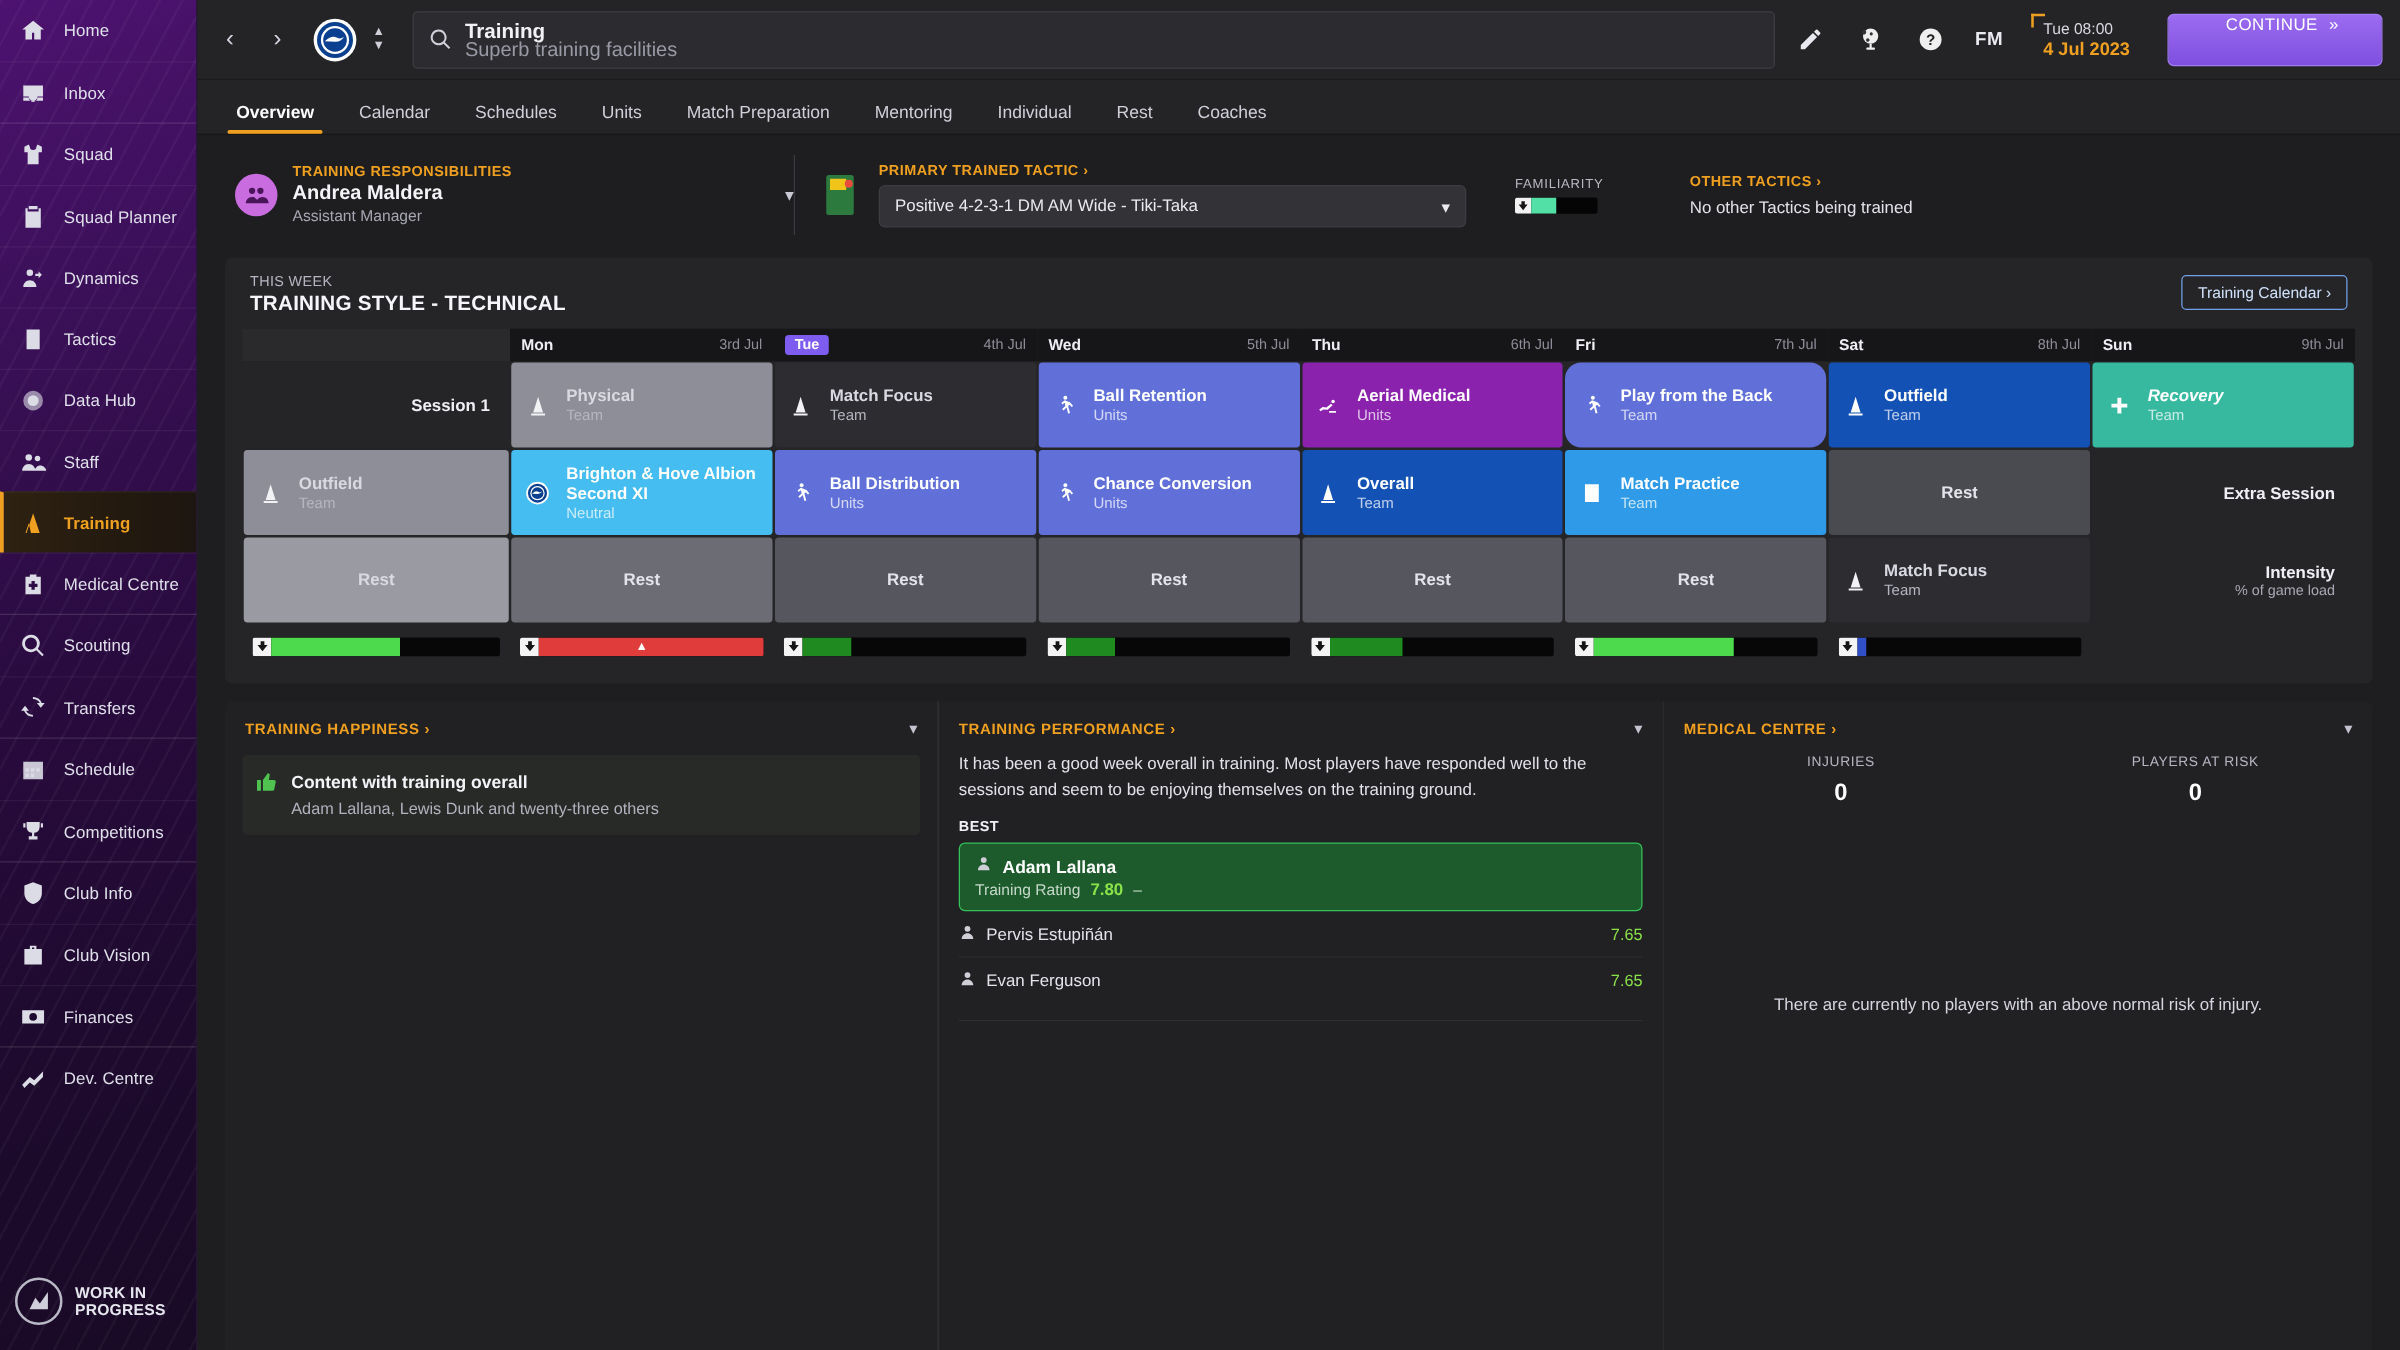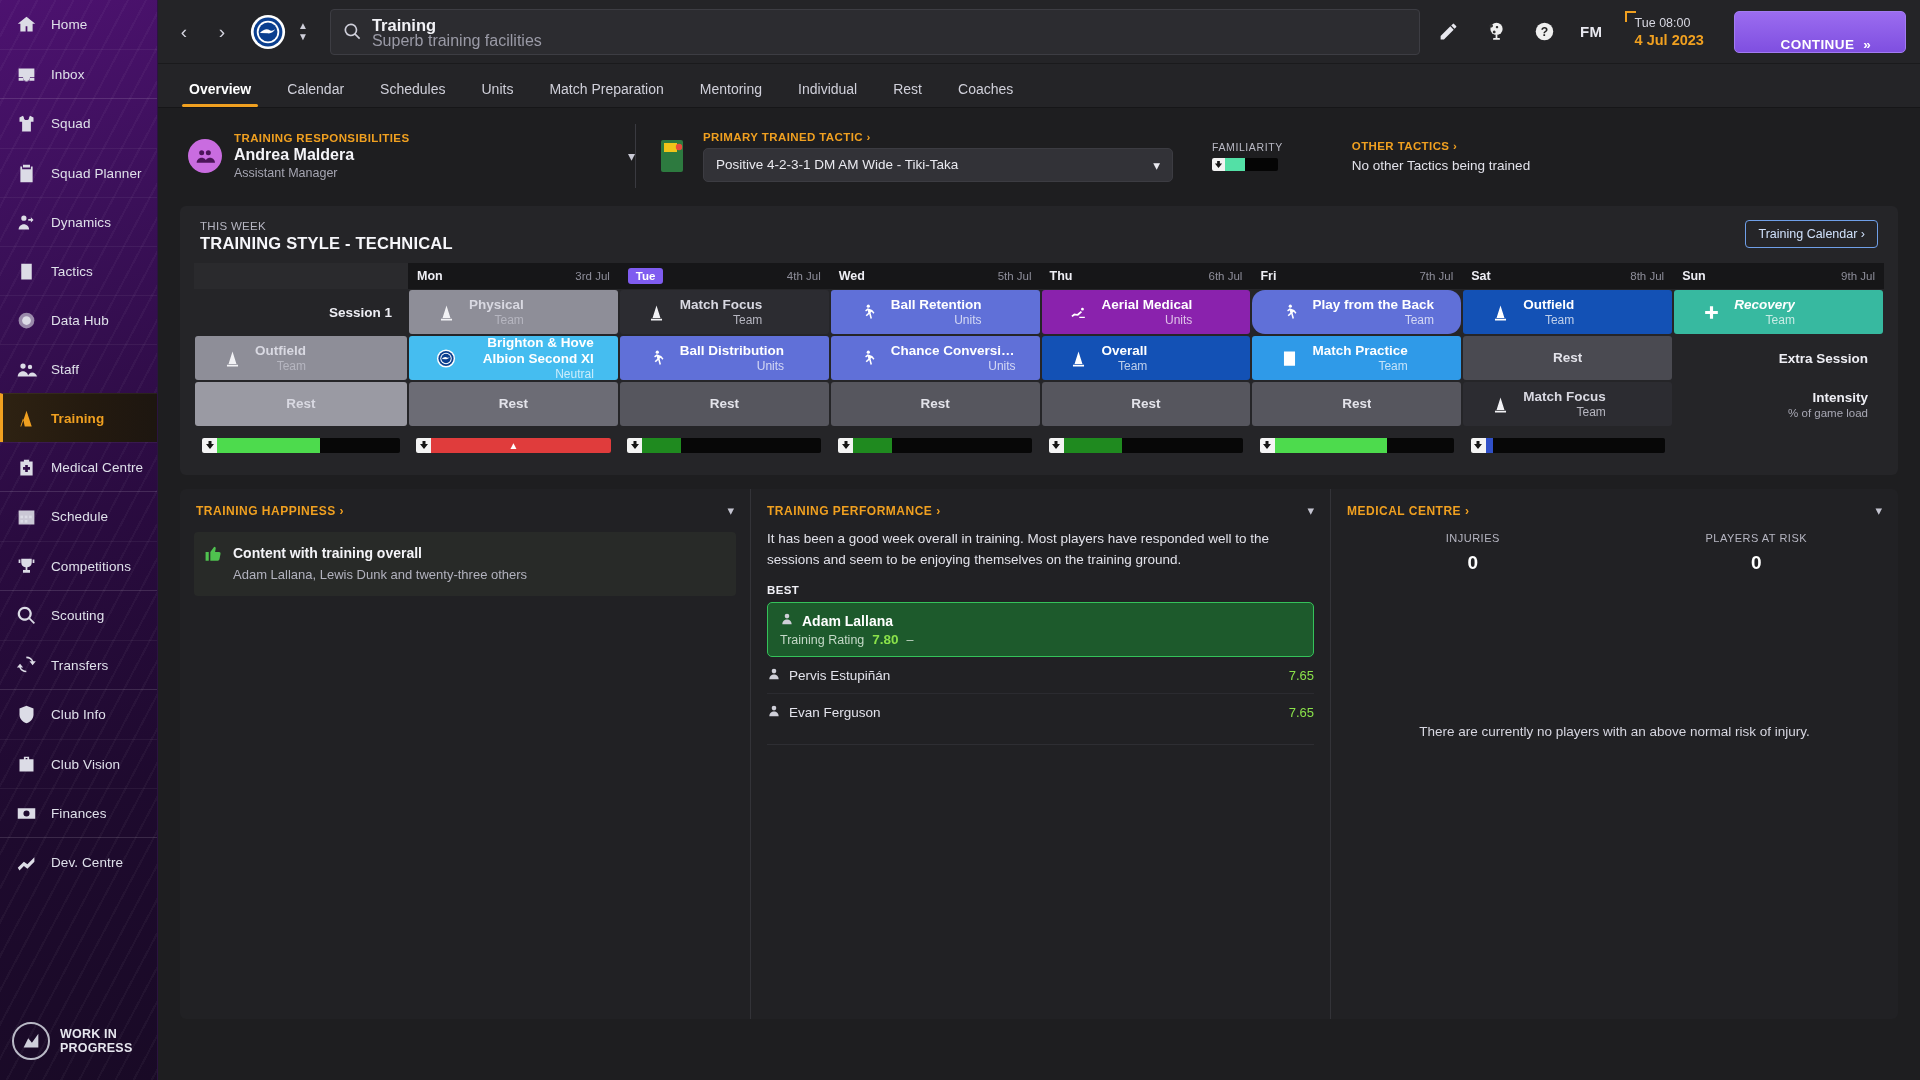--- a/index.html
+++ b/index.html
@@ -91,8 +91,8 @@
   .continue-btn {
     margin-left: 8px; height: 42px; min-width: 172px; border-radius: 5px;
     background: linear-gradient(180deg,#9b6cf0 0%, #7f4fe0 100%);
-    display:flex; align-items:flex-end; justify-content:center; gap:9px;
-    font-size: 13.5px; font-weight: 700; color:#fff; letter-spacing:.4px; cursor:pointer;
+    display:flex; align-items:flex-start; justify-content:center; gap:9px;
+    font-size: 13.5px; font-weight: 400; color:#fff; letter-spacing:.4px; cursor:pointer;
     border: 1px solid #a27bf2;
     padding-left: 12px;
   }

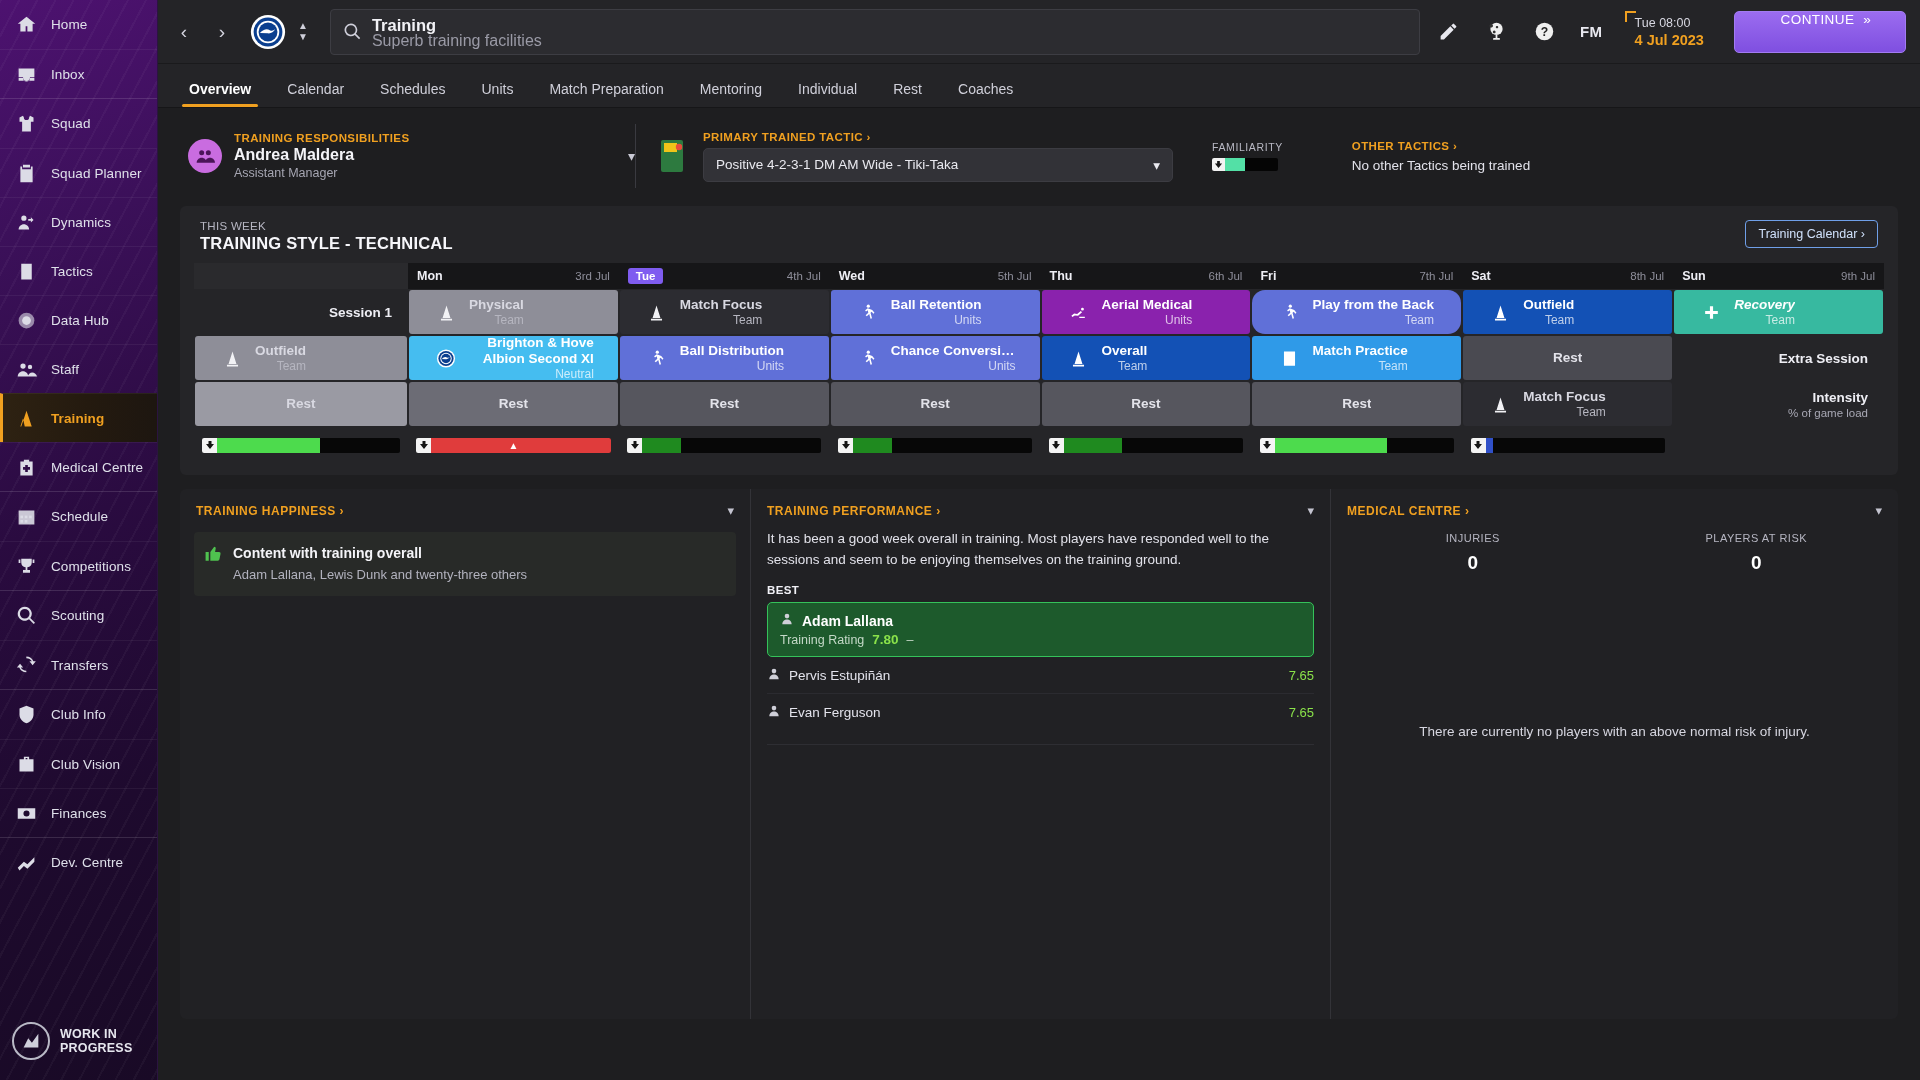--- a/index.html
+++ b/index.html
@@ -163,8 +163,8 @@
   .rowlabel.two { flex-direction:column; align-items:flex-end; justify-content:center; }
   .rowlabel .sub { font-size:11.5px; font-weight:400; color:#a8a8b4; margin-top:2px;}
 
-  .cell { height: 44px; margin: 1px; border-radius:3px; display:flex; align-items:center; gap: 10px; padding: 0 24px;
-          cursor:pointer; overflow:hidden;text-align:right;}
+  .cell { height: 68px; margin: 1px; border-radius:3px; display:flex; align-items:center; gap: 10px; padding: 0 8px;
+          cursor:pointer; overflow:hidden;}
   .cell .cico { width: 26px; flex:0 0 26px; display:flex; align-items:center; justify-content:center;}
   .cell .cico svg { width:19px; height:19px; fill:#ffffff;}
   .cell .ctext { min-width:0; }

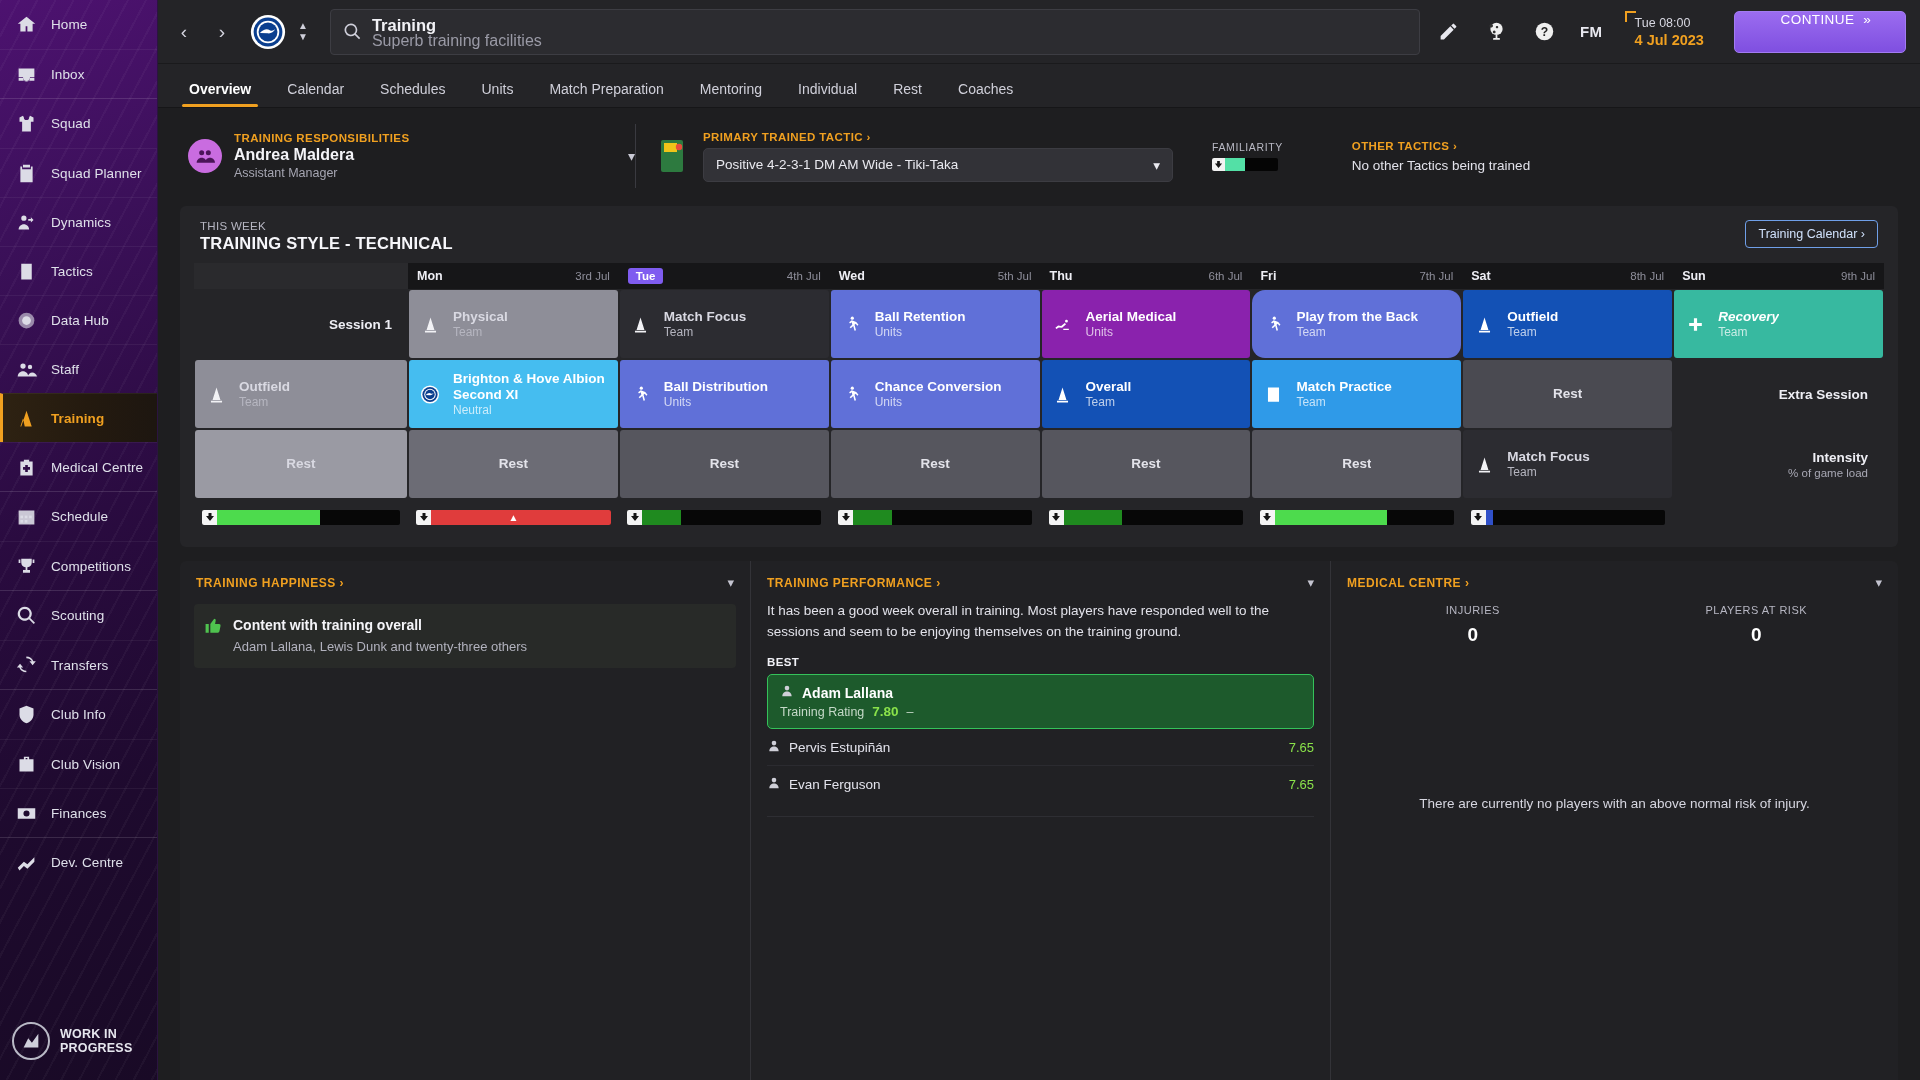--- a/index.html
+++ b/index.html
@@ -316,6 +316,24 @@
           <div class="side-item">
             <span class="ico">
               <svg viewBox="0 0 24 24" class="">
+                <path d="M10 2a8 8 0 1 0 4.9 14.3l5.4 5.4 1.4-1.4-5.4-5.4A8 8 0 0 0 10 2zm0 2.5a5.5 5.5 0 1 1 0 11 5.5 5.5 0 0 1 0-11z"></path>
+              </svg>
+            </span>
+            <span class="side-label">Scouting</span>
+          </div>
+          <div class="side-item">
+            <span class="ico">
+              <svg viewBox="0 0 24 24" class="">
+                <path d="M12 4a8 8 0 0 1 7 4h-3l4 5 4-5h-3A10 10 0 0 0 12 2zM12 20a8 8 0 0 1-7-4h3L4 11 0 16h3a10 10 0 0 0 9 6z" transform="translate(1,0) scale(.9)"></path>
+              </svg>
+            </span>
+            <span class="side-label">Transfers</span>
+          </div>
+        </div>
+        <div class="side-group">
+          <div class="side-item">
+            <span class="ico">
+              <svg viewBox="0 0 24 24" class="">
                 <path d="M3 5h18v16H3zM3 9h18v1H3z" fill-opacity=".9"></path>
                 <rect x="5" y="11" width="3" height="3"></rect>
                 <rect x="10" y="11" width="3" height="3"></rect>
@@ -333,24 +351,6 @@
               </svg>
             </span>
             <span class="side-label">Competitions</span>
-          </div>
-        </div>
-        <div class="side-group">
-          <div class="side-item">
-            <span class="ico">
-              <svg viewBox="0 0 24 24" class="">
-                <path d="M10 2a8 8 0 1 0 4.9 14.3l5.4 5.4 1.4-1.4-5.4-5.4A8 8 0 0 0 10 2zm0 2.5a5.5 5.5 0 1 1 0 11 5.5 5.5 0 0 1 0-11z"></path>
-              </svg>
-            </span>
-            <span class="side-label">Scouting</span>
-          </div>
-          <div class="side-item">
-            <span class="ico">
-              <svg viewBox="0 0 24 24" class="">
-                <path d="M12 4a8 8 0 0 1 7 4h-3l4 5 4-5h-3A10 10 0 0 0 12 2zM12 20a8 8 0 0 1-7-4h3L4 11 0 16h3a10 10 0 0 0 9 6z" transform="translate(1,0) scale(.9)"></path>
-              </svg>
-            </span>
-            <span class="side-label">Transfers</span>
           </div>
         </div>
         <div class="side-group">

